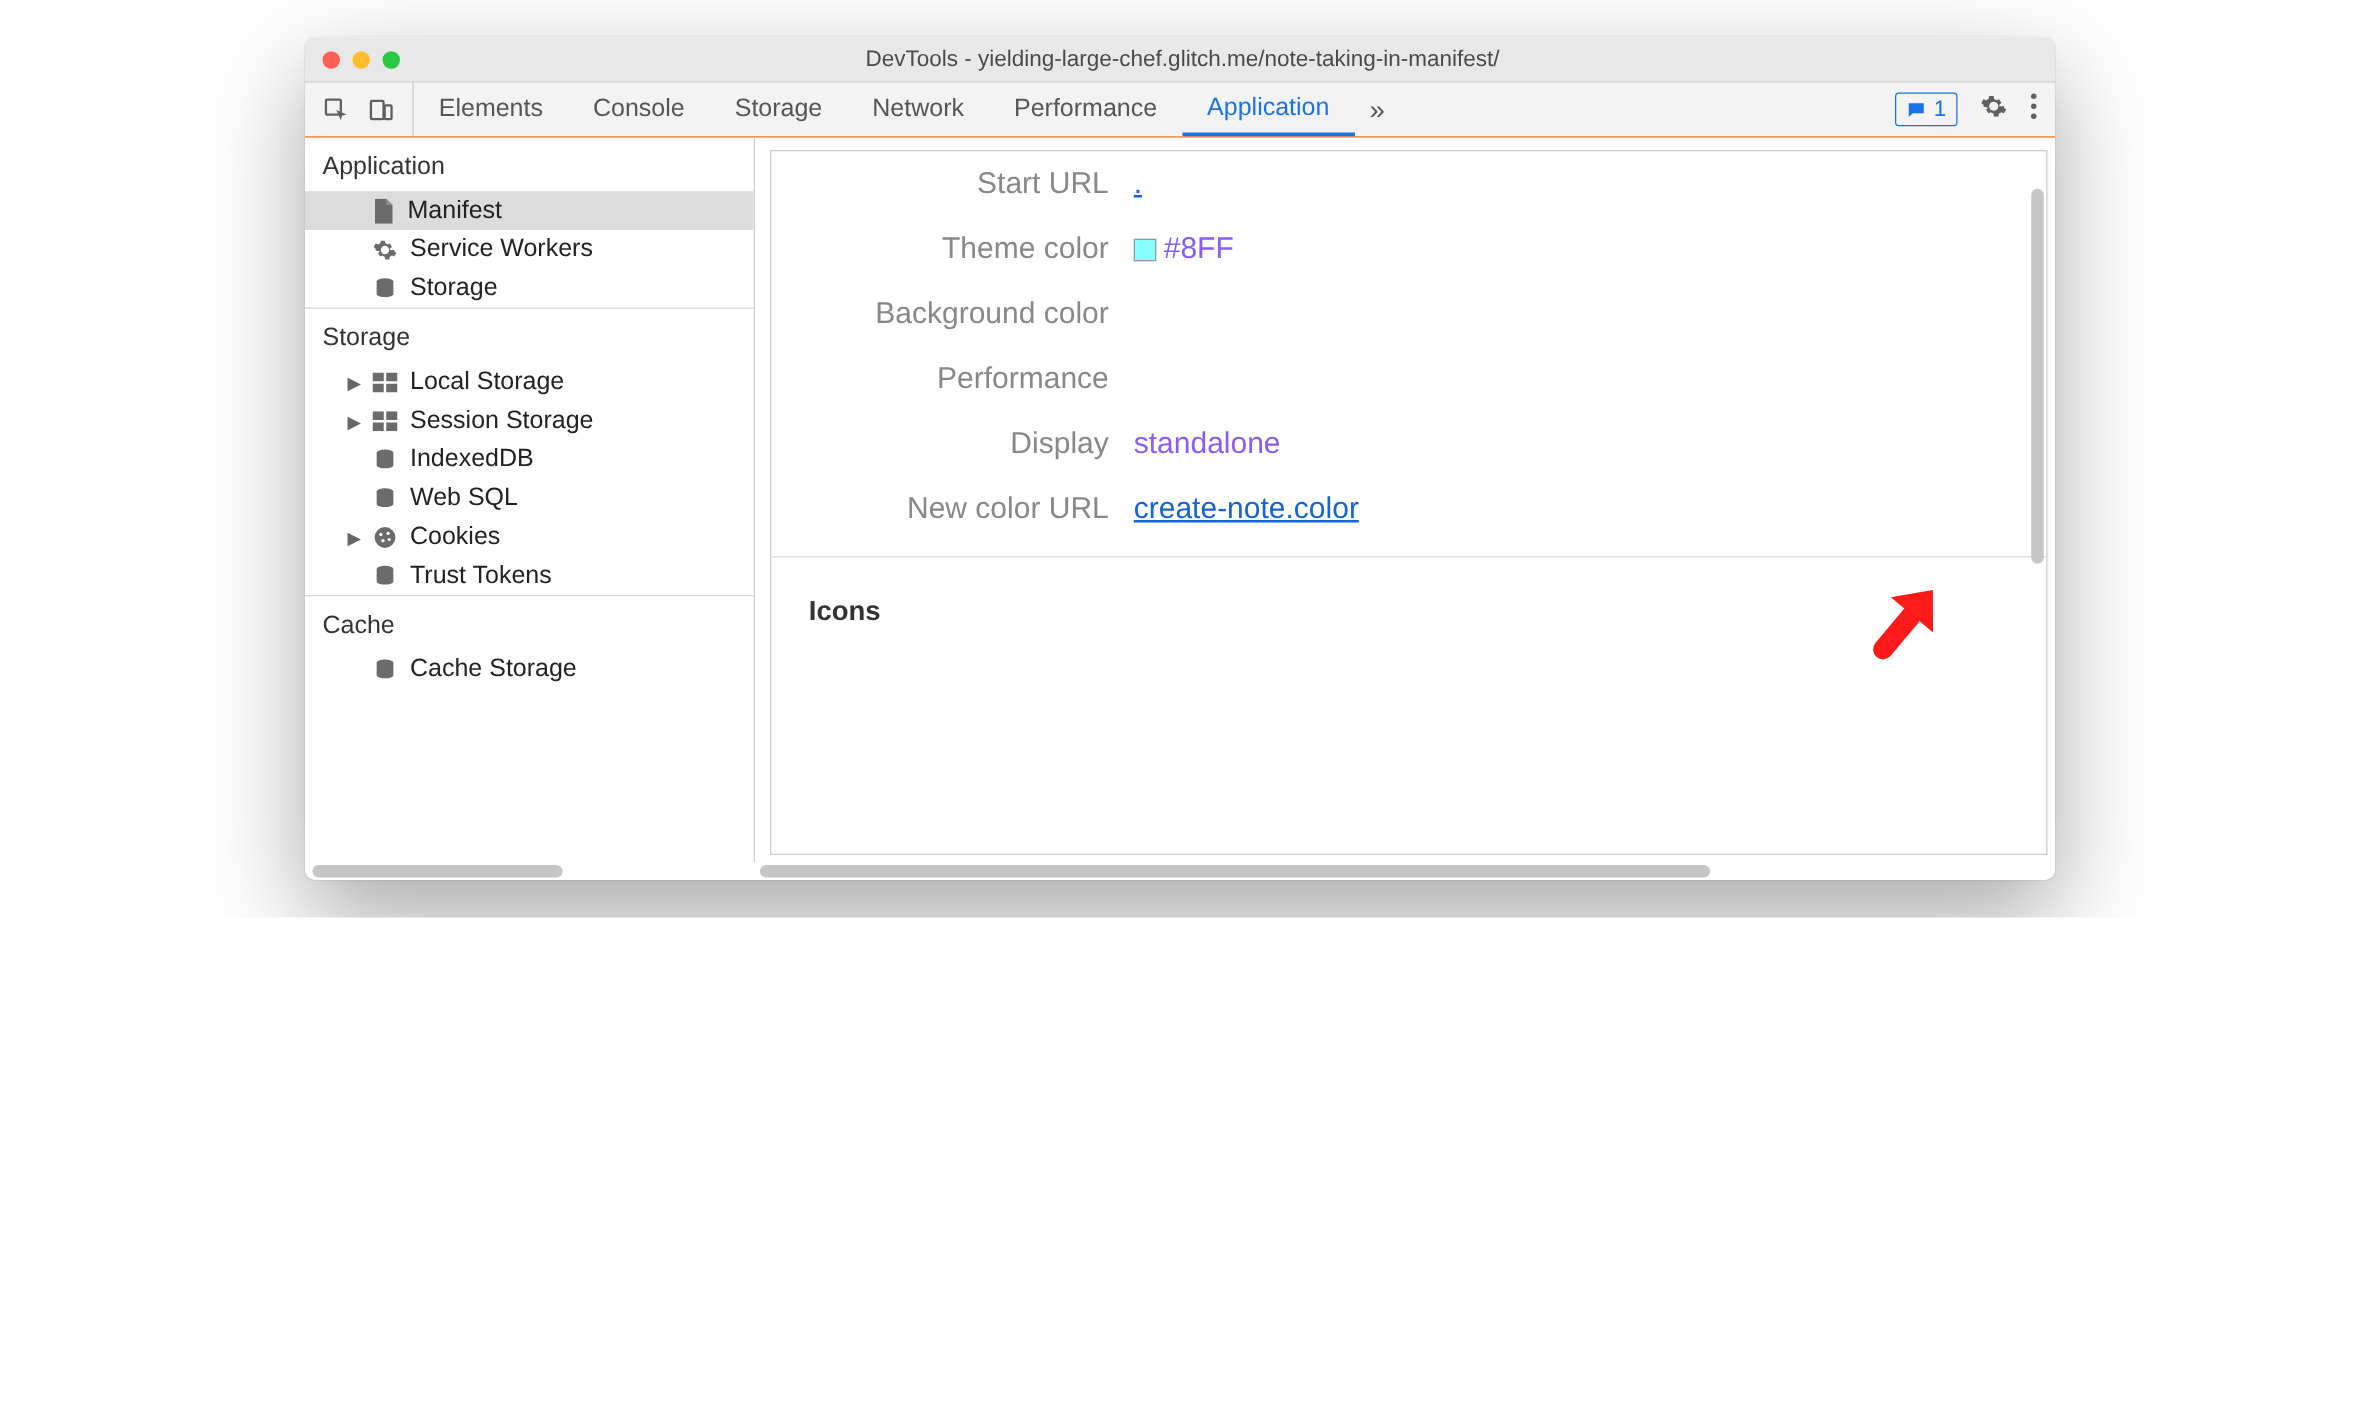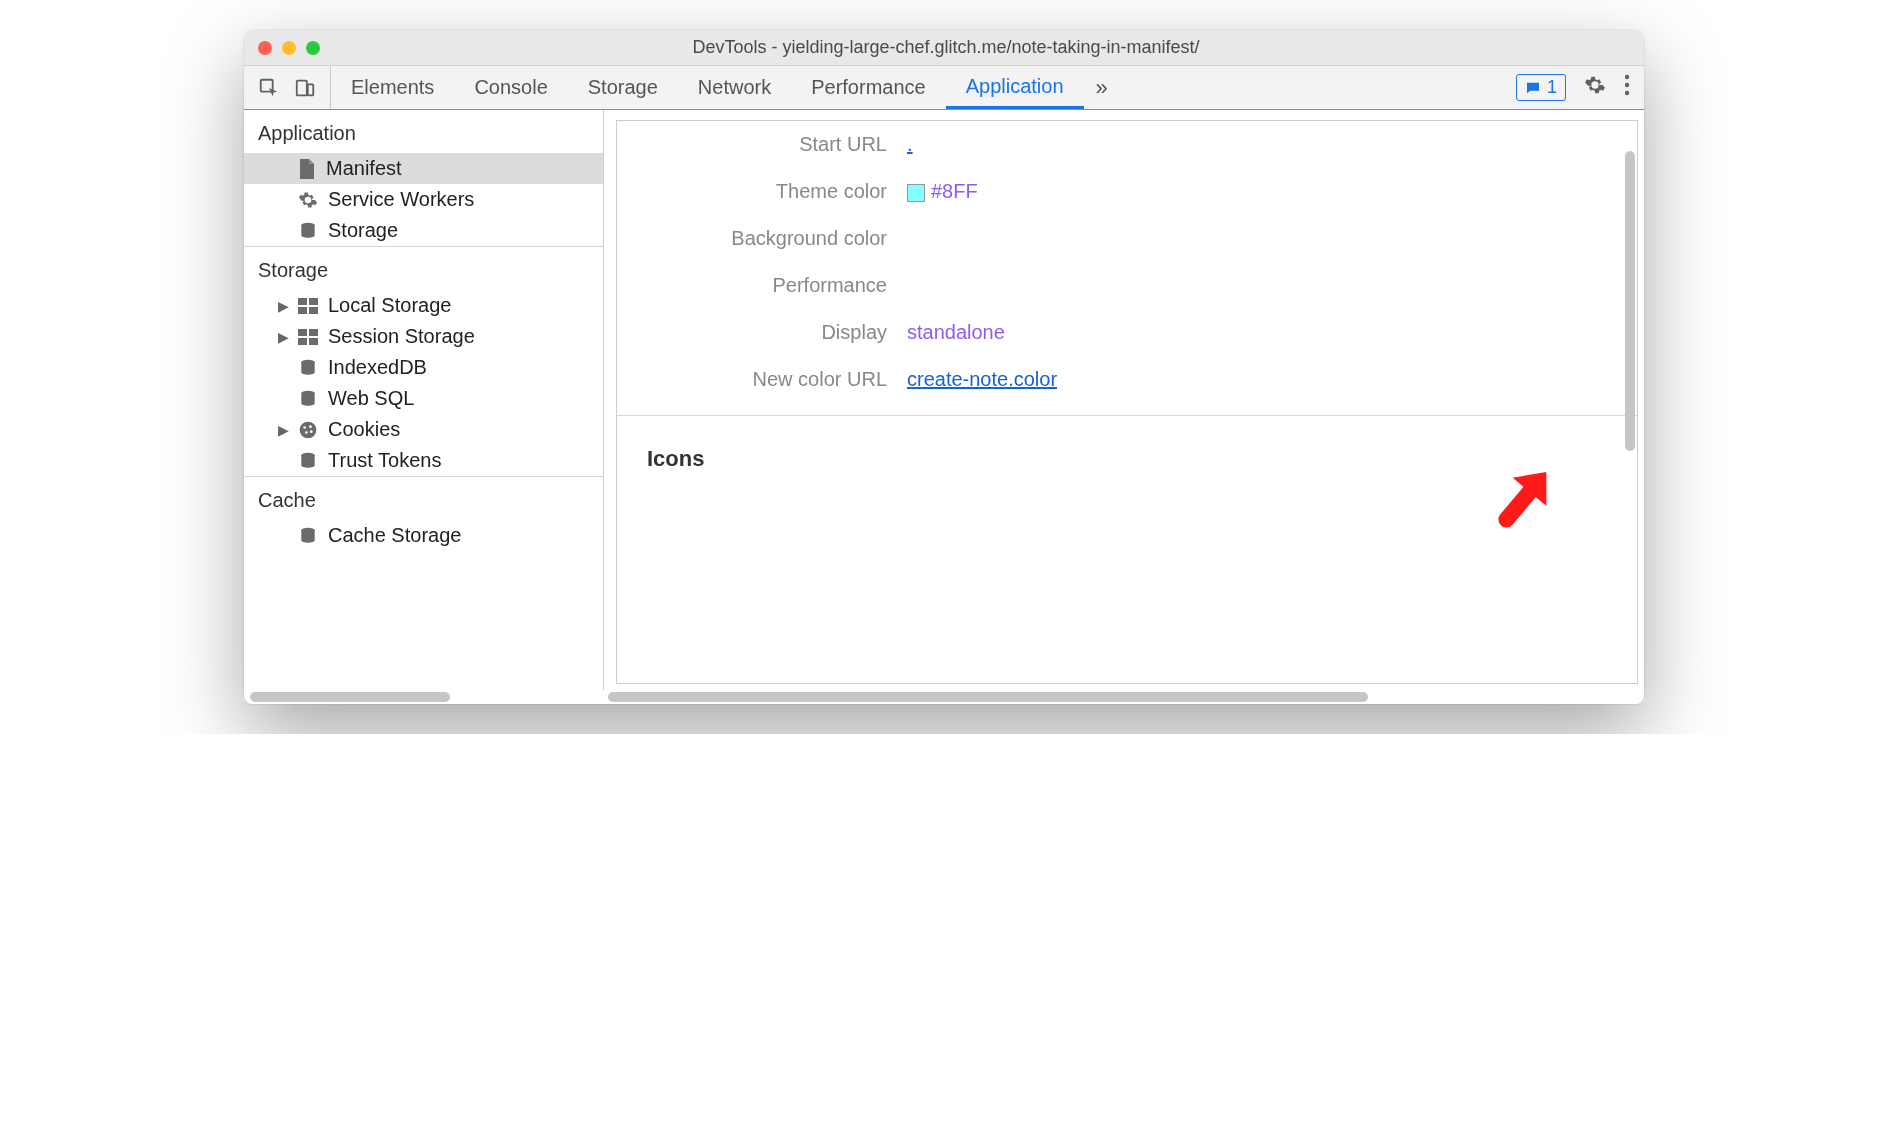--- a/index.html
+++ b/index.html
@@ -52,7 +52,7 @@
   .main { flex:1; display:flex; flex-direction:column; overflow:hidden; position:relative; padding-left:6px;}
   .main-inner { flex:1; overflow:auto; border:1px solid #ccc; margin:10px 6px 6px 6px; position:relative; }
   .section-title { font-size:22px; font-weight:700; color:#333; padding:30px 30px 16px; }
-  .row { display:flex; padding:12px 30px; font-size:20px;}
+  .row { display:flex; padding:12px 30px; font-size:24px;}
   .row .label { width:260px; text-align:right; color:#888; padding-right:20px;}
   .row .value { color:#8b5cf6; }
   .row .value.link { color:#1763cf; text-decoration:underline; cursor:pointer;}

